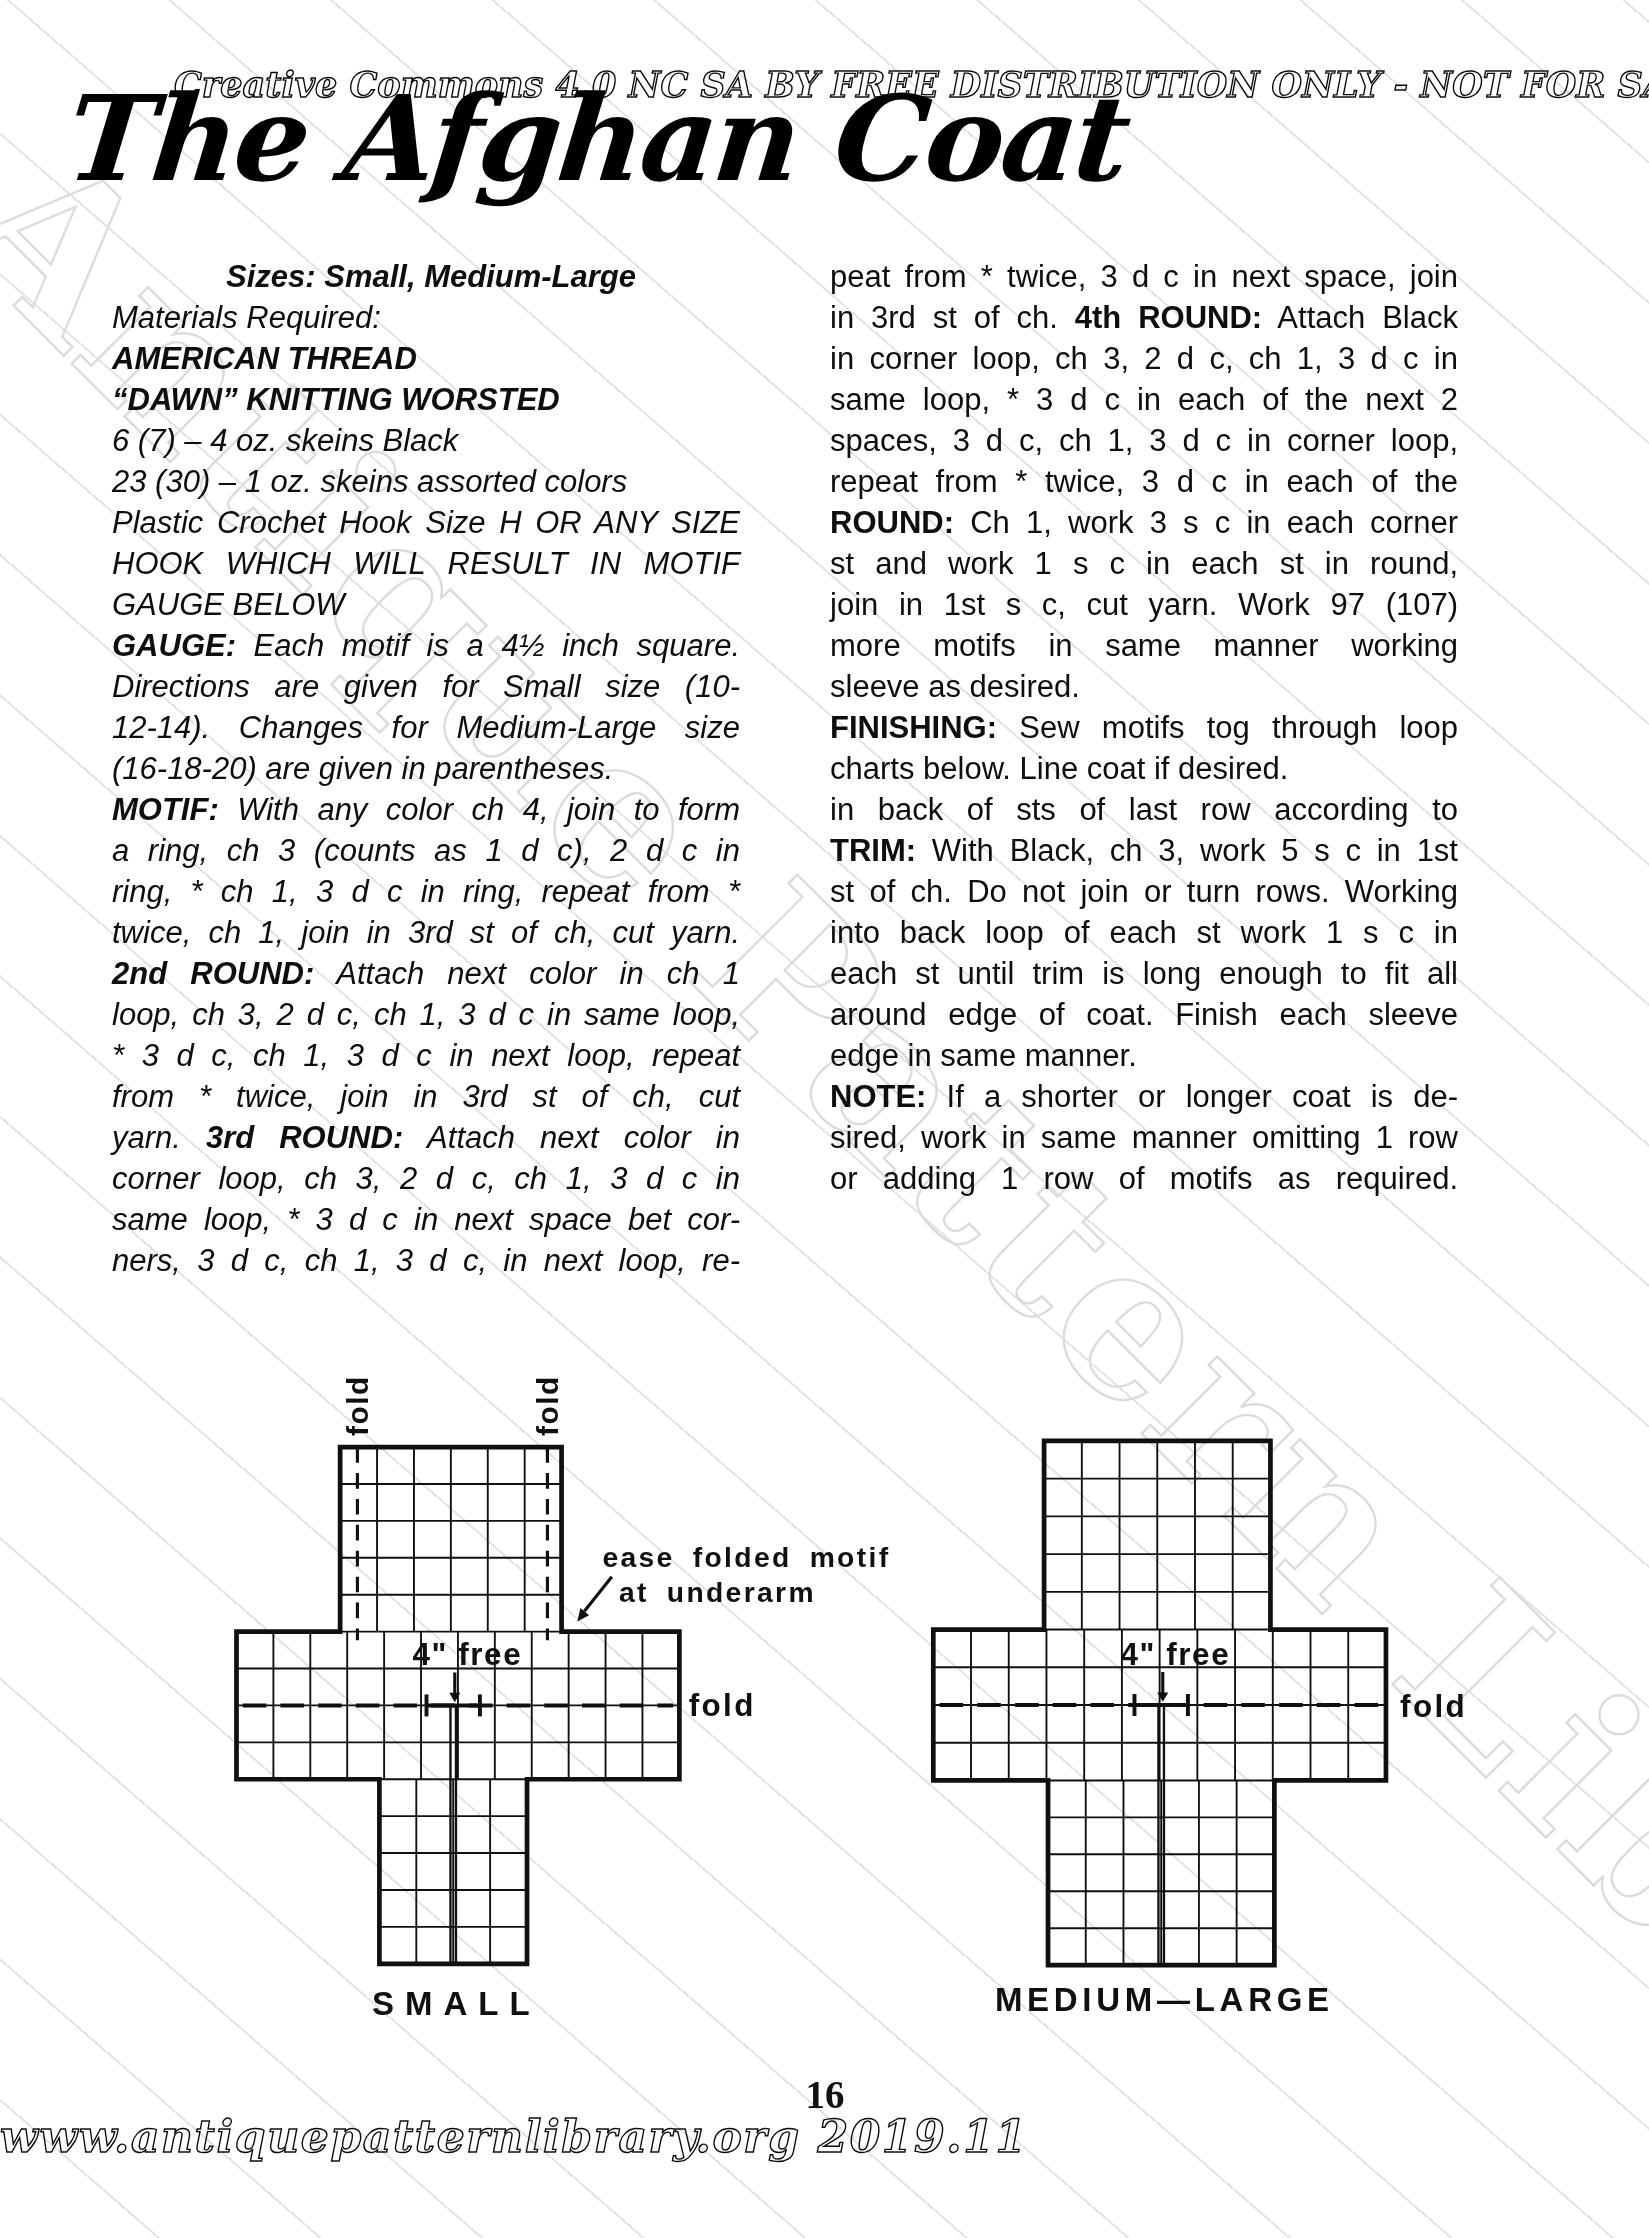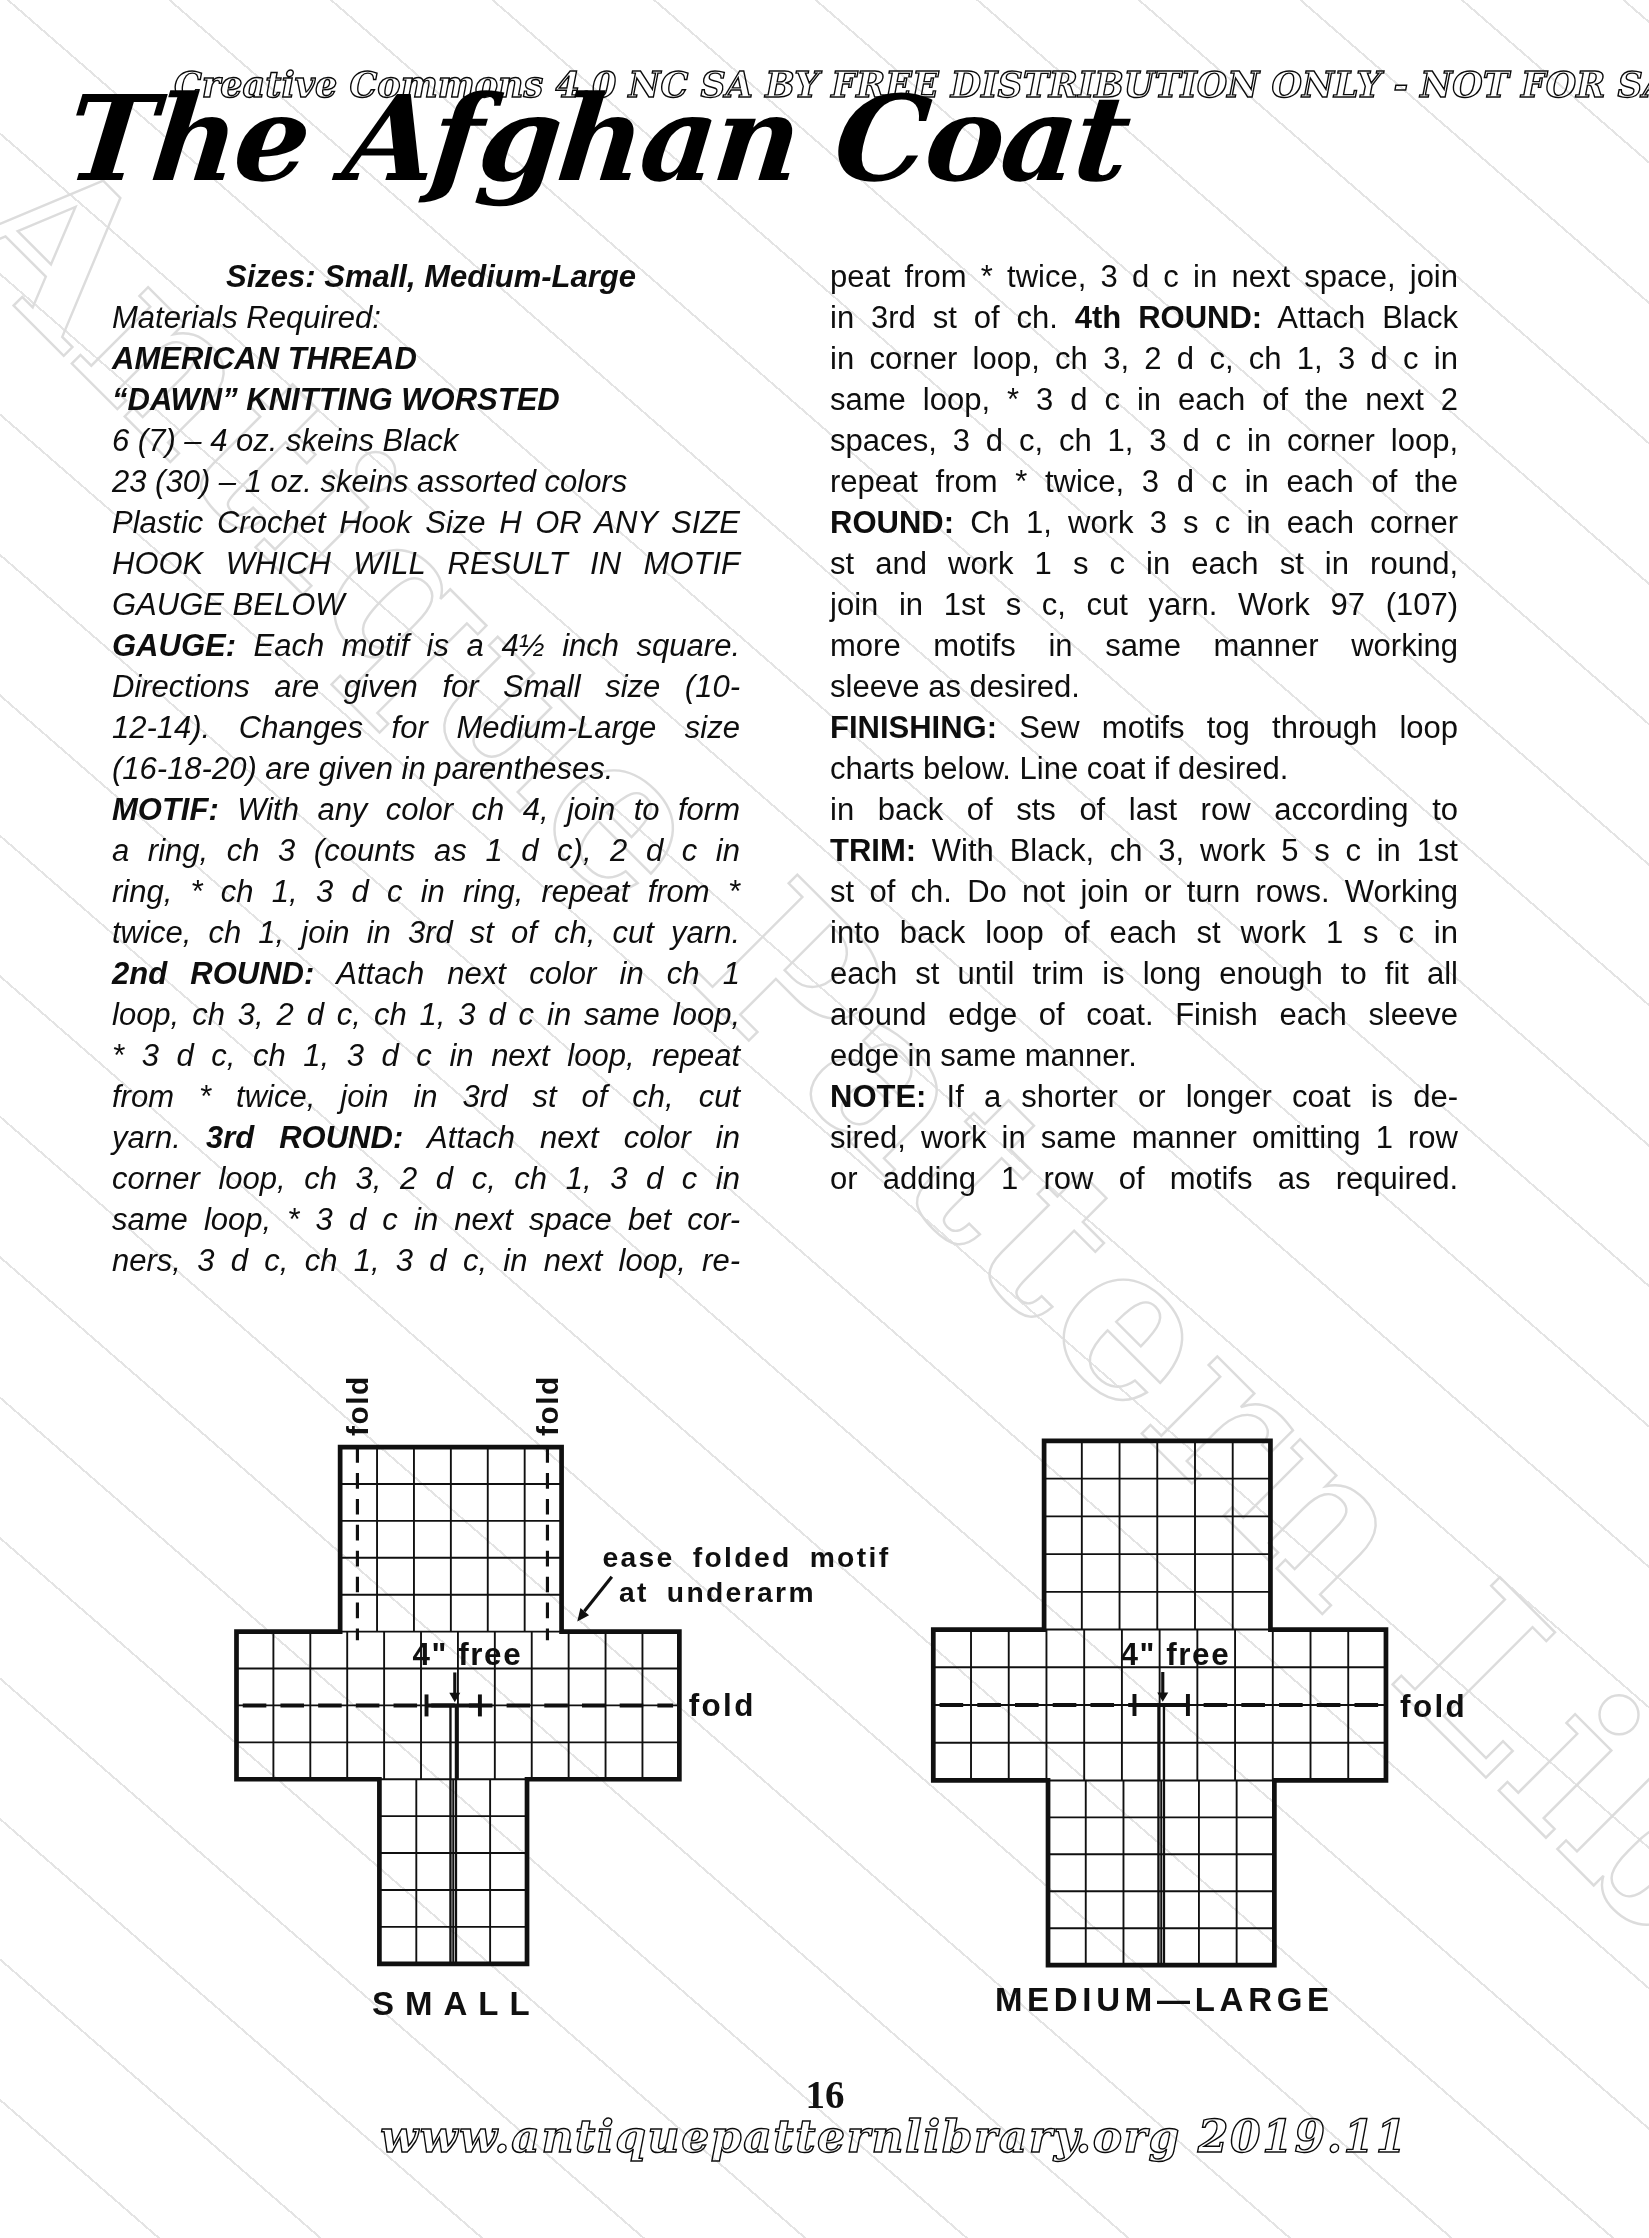--- a/index.html
+++ b/index.html
@@ -30,7 +30,7 @@
   .pagenum{position:absolute;top:2072px;left:0;width:1650px;text-align:center;
       font-family:Liberation Serif, serif;font-weight:bold;font-size:39px;color:#111;}
   .siteline{position:absolute;top:2111px;left:0;width:1581px;padding-right:173px;box-sizing:border-box;
-      text-align:right;font-family:"DejaVu Serif",serif;font-style:italic;font-weight:bold;
+      text-align:left;font-family:"DejaVu Serif",serif;font-style:italic;font-weight:bold;
       font-size:44px;letter-spacing:1.6px;white-space:nowrap;}
 </style>
 </head>

